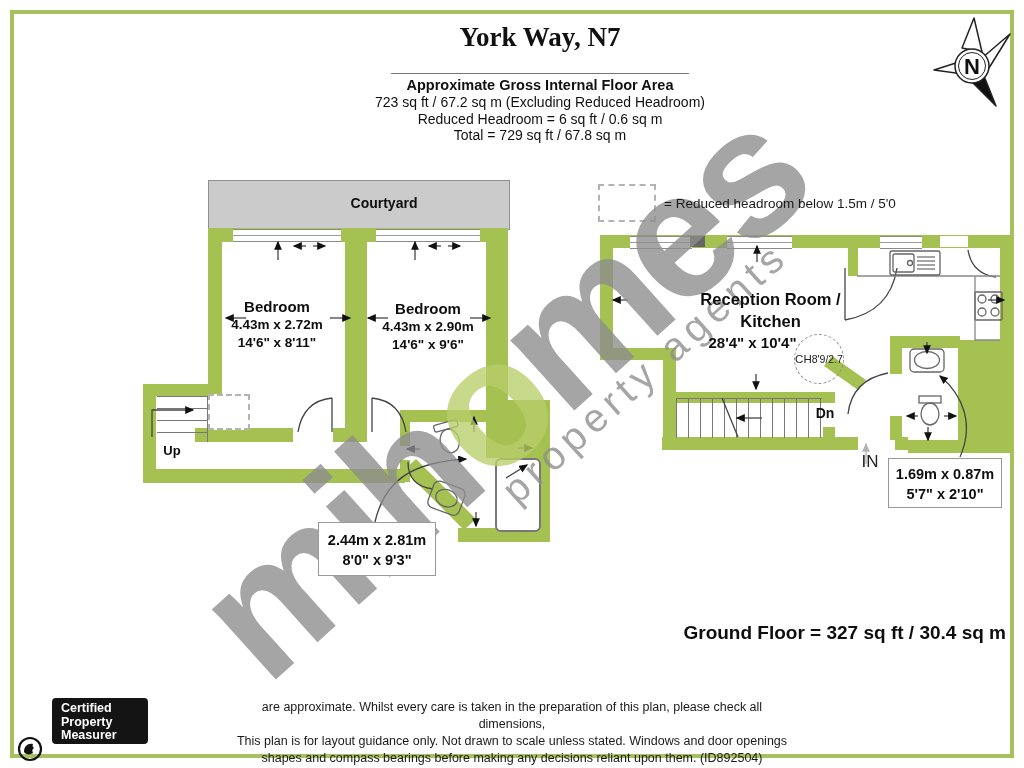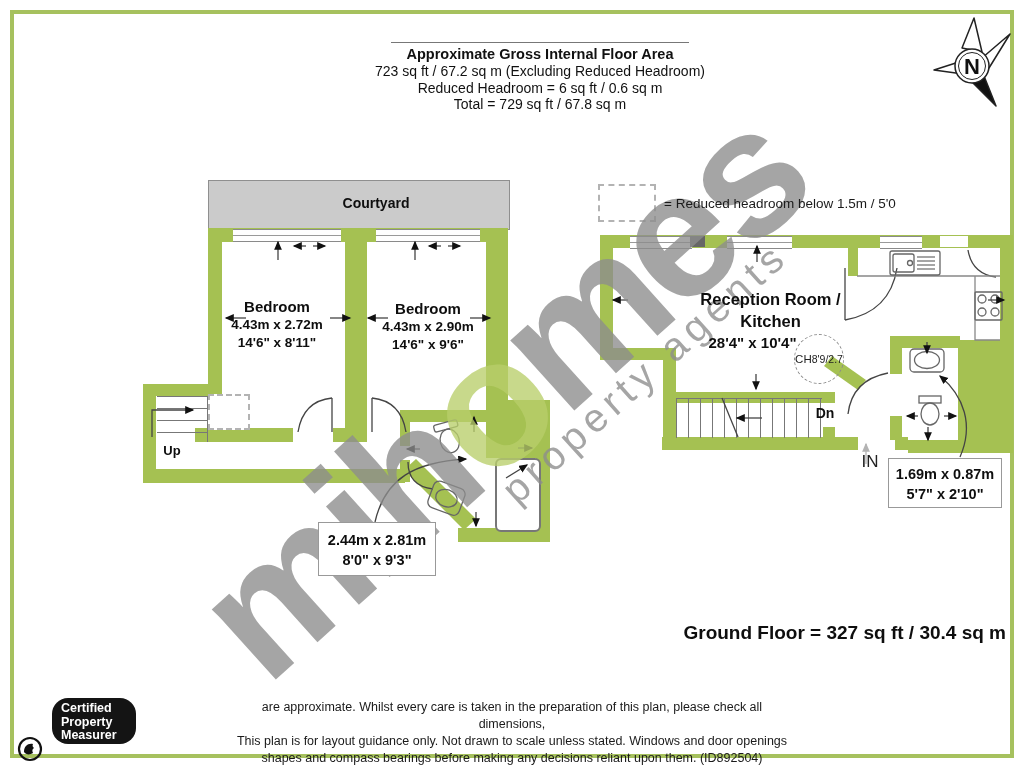--- a/index.html
+++ b/index.html
@@ -54,7 +54,7 @@
   <div id="frame"></div>
 
   <div id="header">
-    <br>
+    <div class="title">York Way, N7</div><br>
     <div class="sub">Approximate Gross Internal Floor Area</div>
     <div class="line">723 sq ft / 67.2 sq m (Excluding Reduced Headroom)</div>
     <div class="line">Reduced Headroom = 6 sq ft / 0.6 sq m</div>

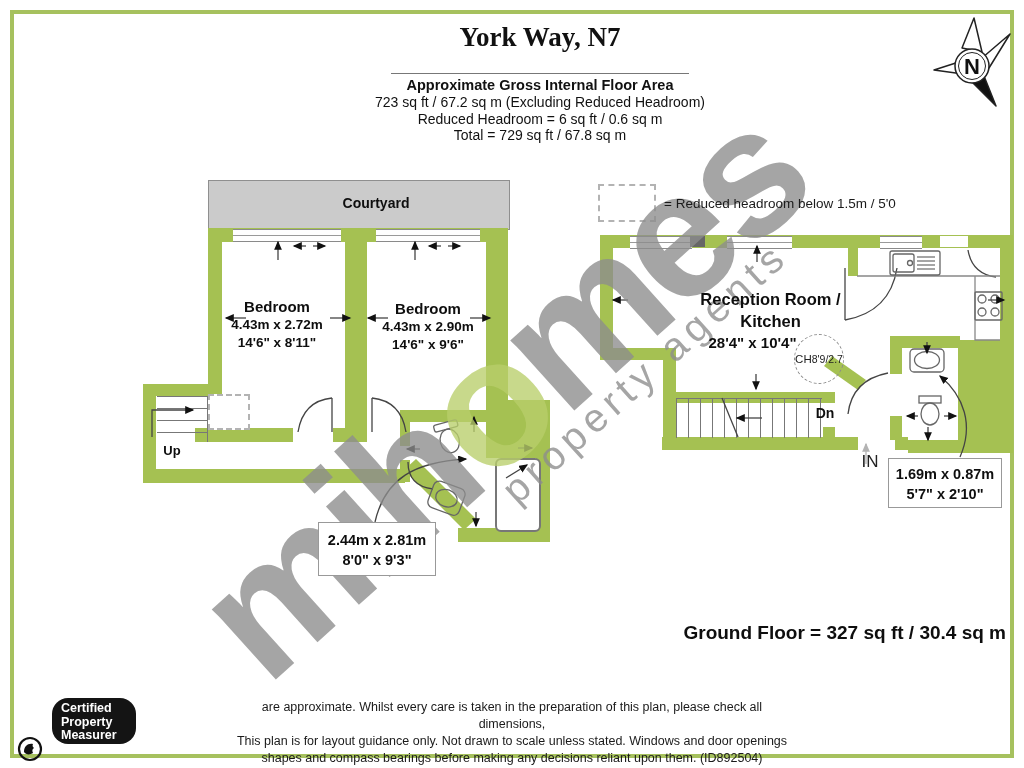--- a/index.html
+++ b/index.html
@@ -77,7 +77,7 @@
   <div class="legendtext">= Reduced headroom below 1.5m / 5'0</div>
 
   <div class="court" style="left:208px;top:180px;width:300px;height:48px;"></div>
-  <div class="rlabel" style="left:208px;top:195px;width:336px;font-size:14px;">Courtyard</div>
+  <div class="rlabel" style="left:216px;top:195px;width:336px;font-size:14px;">Courtyard</div>
   <div class="wall" style="left:208px;top:228px;width:300px;height:14px;"></div>
   <div class="win" style="left:233px;top:229px;width:108px;height:11px;"></div>
   <div class="win" style="left:376px;top:229px;width:104px;height:11px;"></div>

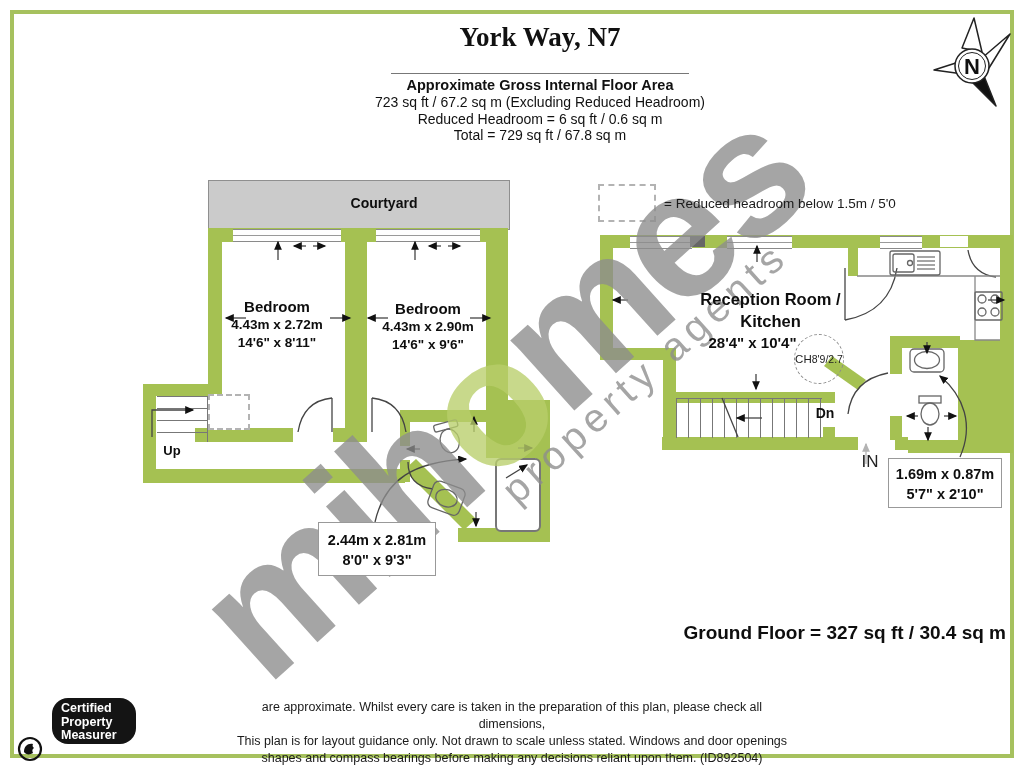--- a/index.html
+++ b/index.html
@@ -40,8 +40,8 @@
   .legendtext{position:absolute;left:664px;top:196px;z-index:30;font-size:13.5px;color:#1a1a1a;}
   #footer-disclaimer{position:absolute;left:232px;top:699px;width:560px;z-index:30;text-align:center;
       font-size:12.5px;line-height:17px;color:#1a1a1a;}
-  .badge{position:absolute;left:52px;top:698px;width:84px;height:46px;background:#141414;color:#fff;
-      border-radius:16px;z-index:30;padding:4px 0 0 9px;box-sizing:border-box;
+  .badge{position:absolute;left:52px;top:698px;width:96px;height:46px;background:#141414;color:#fff;
+      border-radius:4px;z-index:30;padding:4px 0 0 9px;box-sizing:border-box;
       font-weight:bold;font-size:12.5px;line-height:13.5px;}
   .ricswrap{position:absolute;left:10px;top:736px;width:40px;z-index:30;text-align:center;}
   .ricstxt{font-weight:bold;font-size:13.5px;margin-top:0px;color:#111;}

